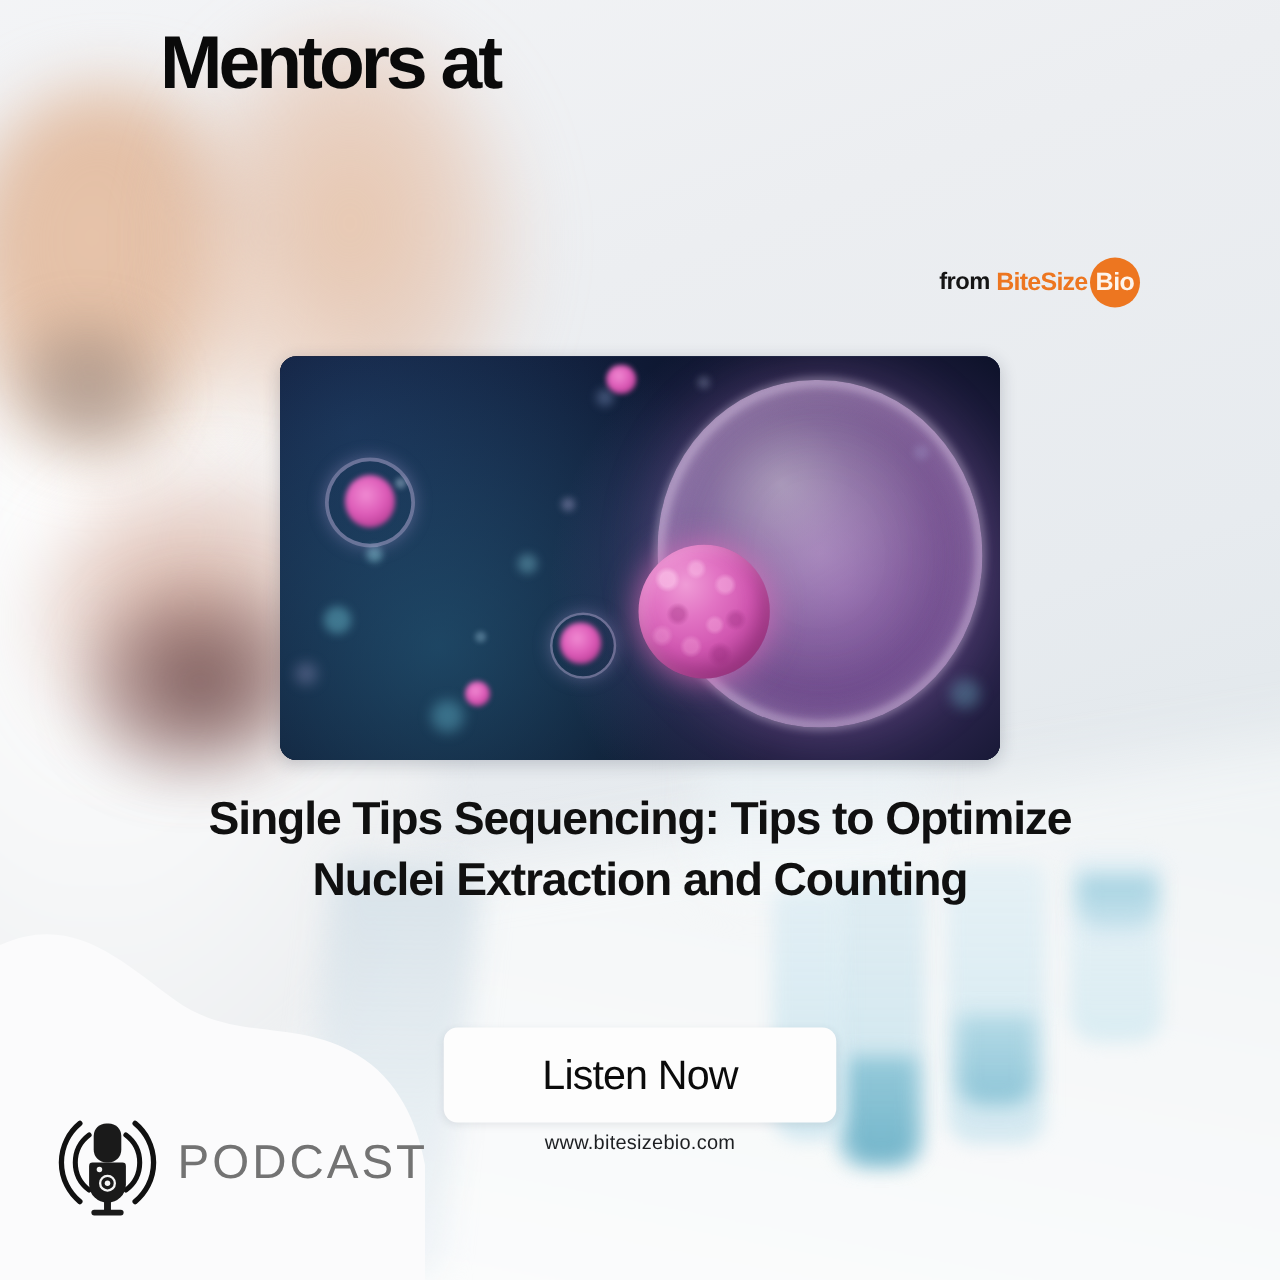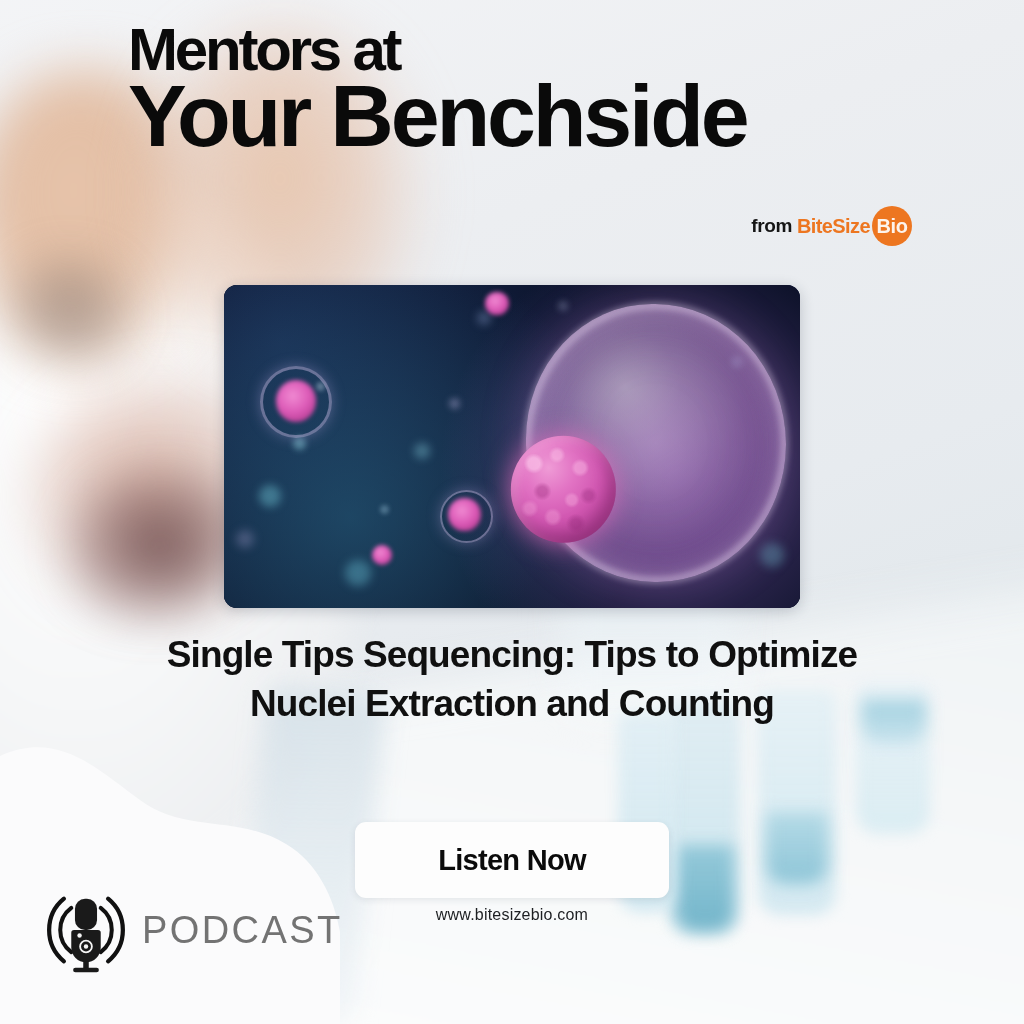--- a/index.html
+++ b/index.html
@@ -412,7 +412,6 @@
 
   <div class="brand-block">
     <div class="brand-line brand-line-1">Mentors at</div>
-    <div class="brand-line brand-line-2">Your Benchside</div>
 
     <div class="from-row">
       <span class="from-word">from</span>

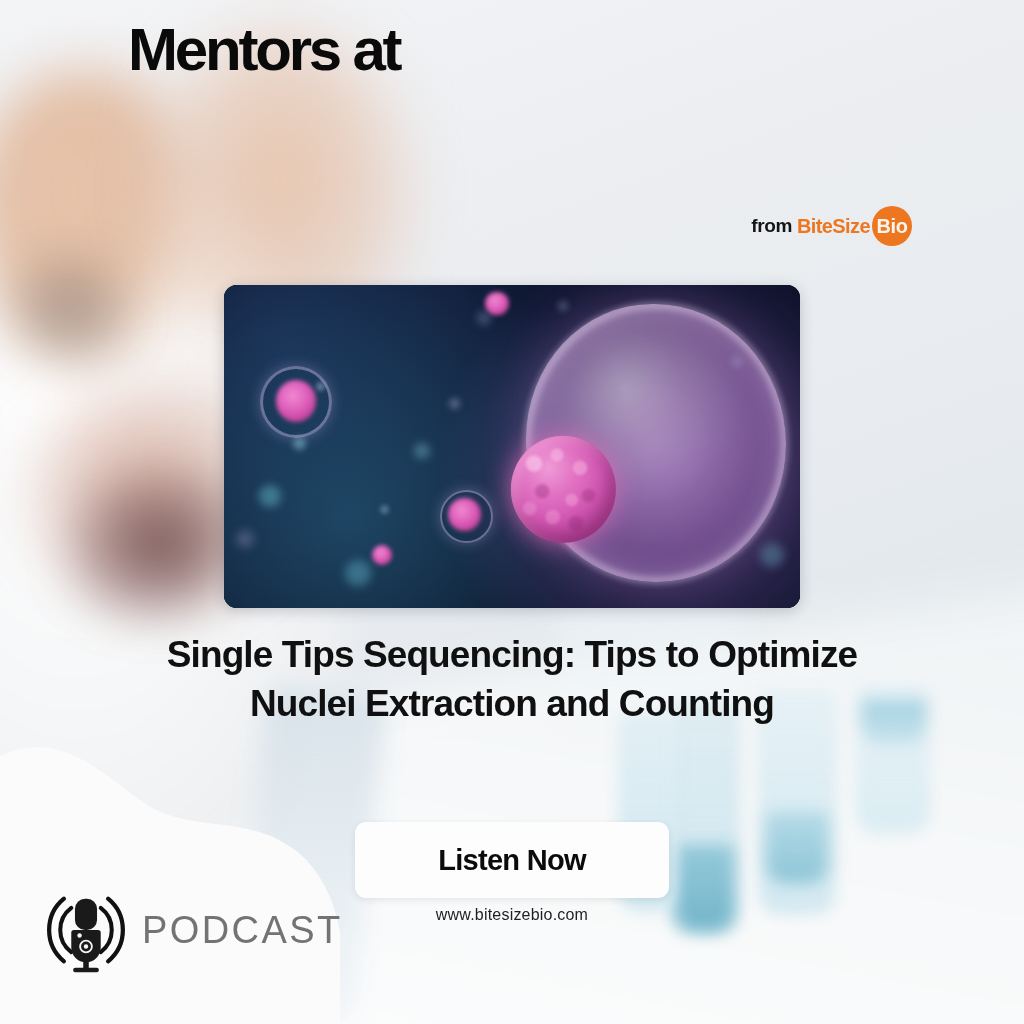--- a/index.html
+++ b/index.html
@@ -336,8 +336,8 @@
   }
   .cta span {
     font-family: "Liberation Sans", sans-serif;
-    font-weight: bold;
-    font-size: 29px;
+    font-weight: normal;
+    font-size: 33px;
     color: #0b0b0b;
     letter-spacing: -0.7px;
   }

